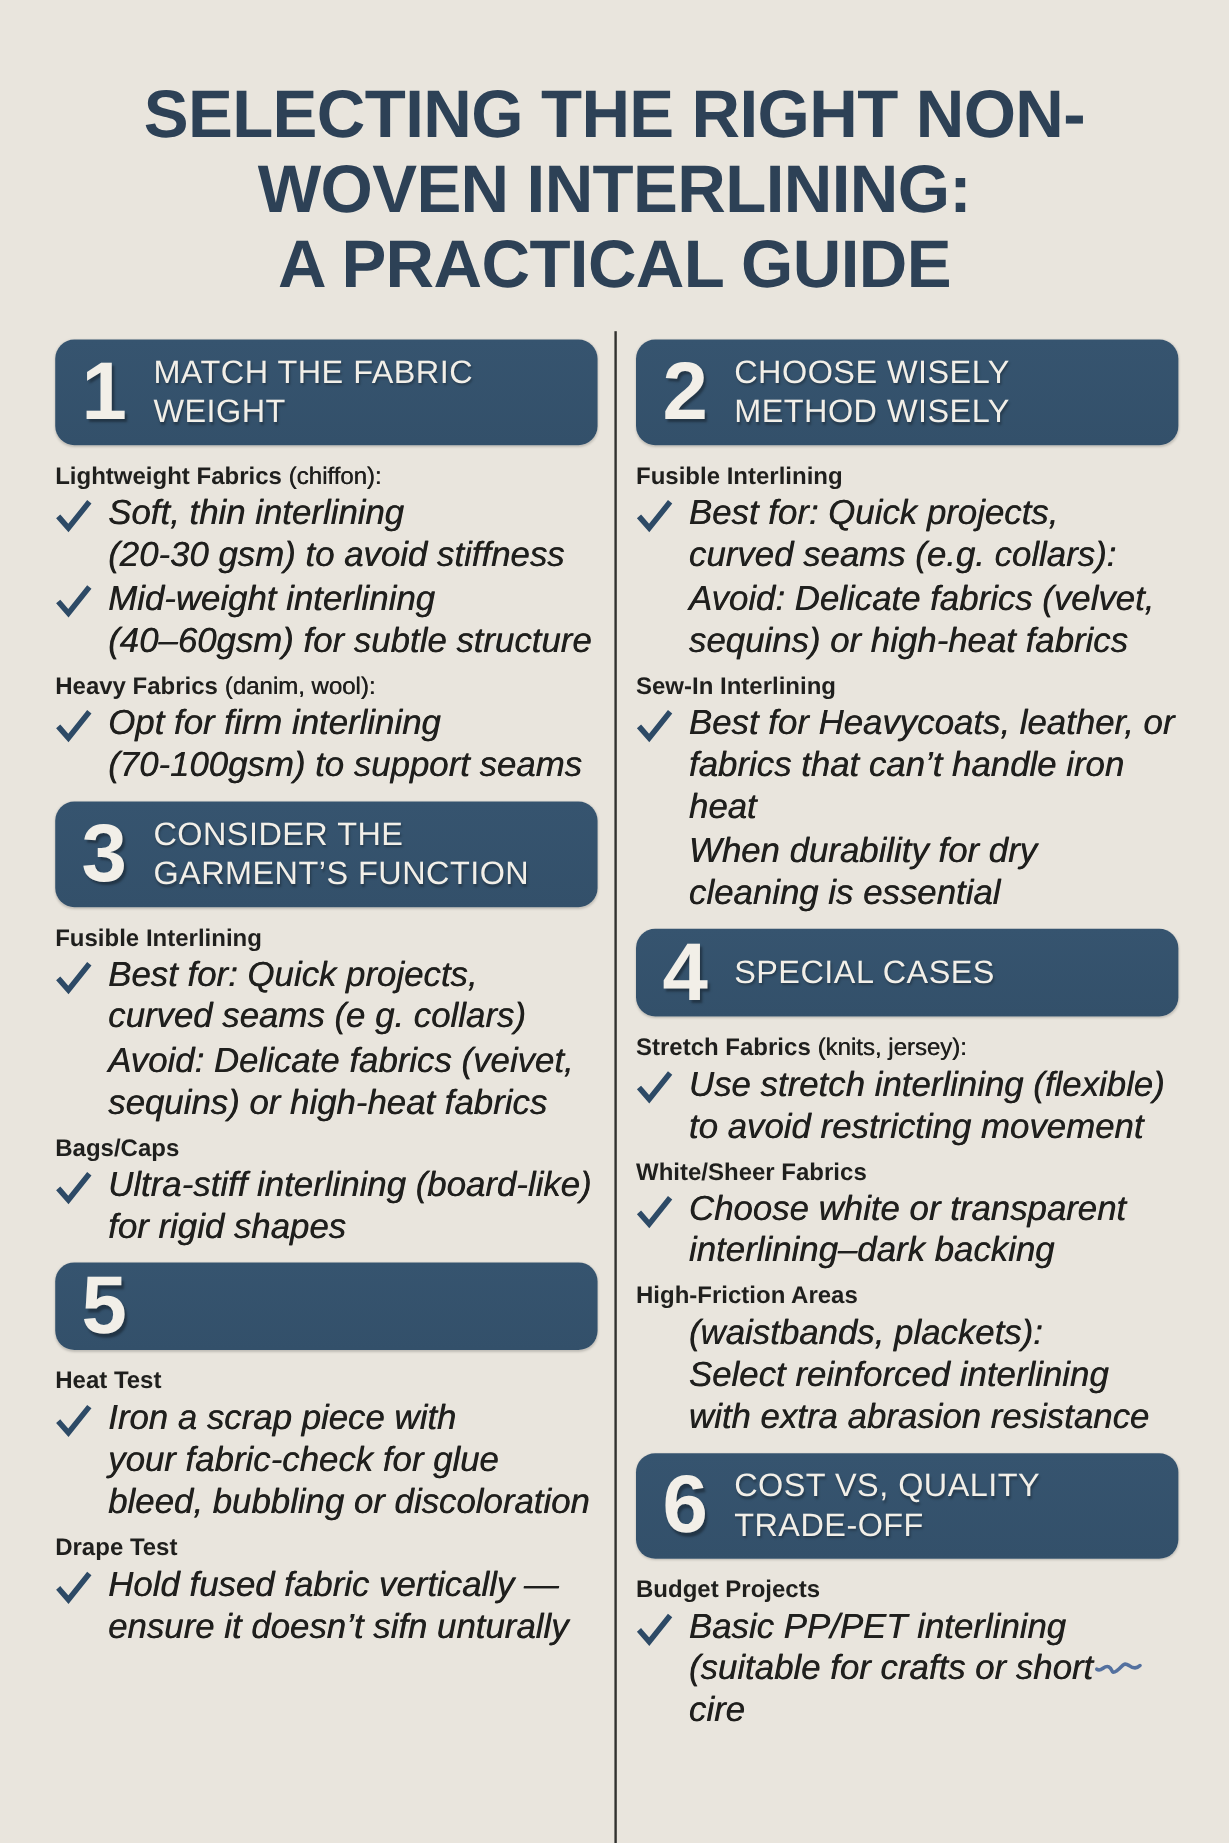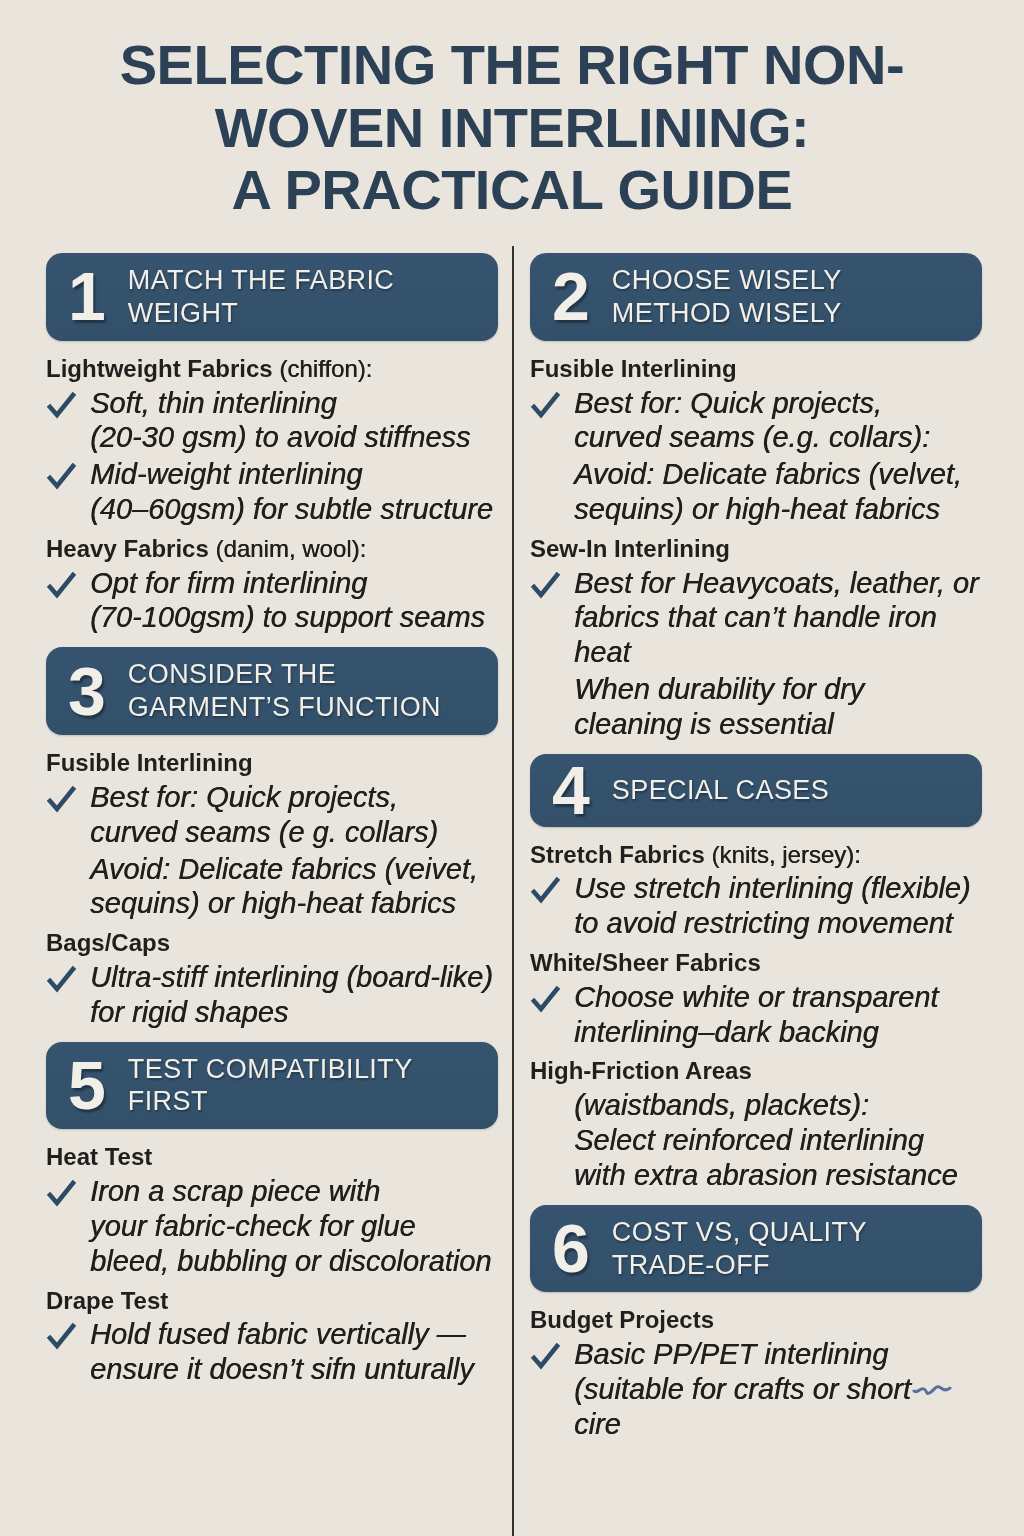--- a/index.html
+++ b/index.html
@@ -9,7 +9,7 @@
     background: var(--bg, #e9e5dd);
     font-family: "Liberation Sans", "DejaVu Sans", sans-serif;
   }
-  .poster { position: absolute; inset: 0; }
+  .poster { position: absolute; inset: 0; margin-top: 30px; }
 
   
   .title-block {

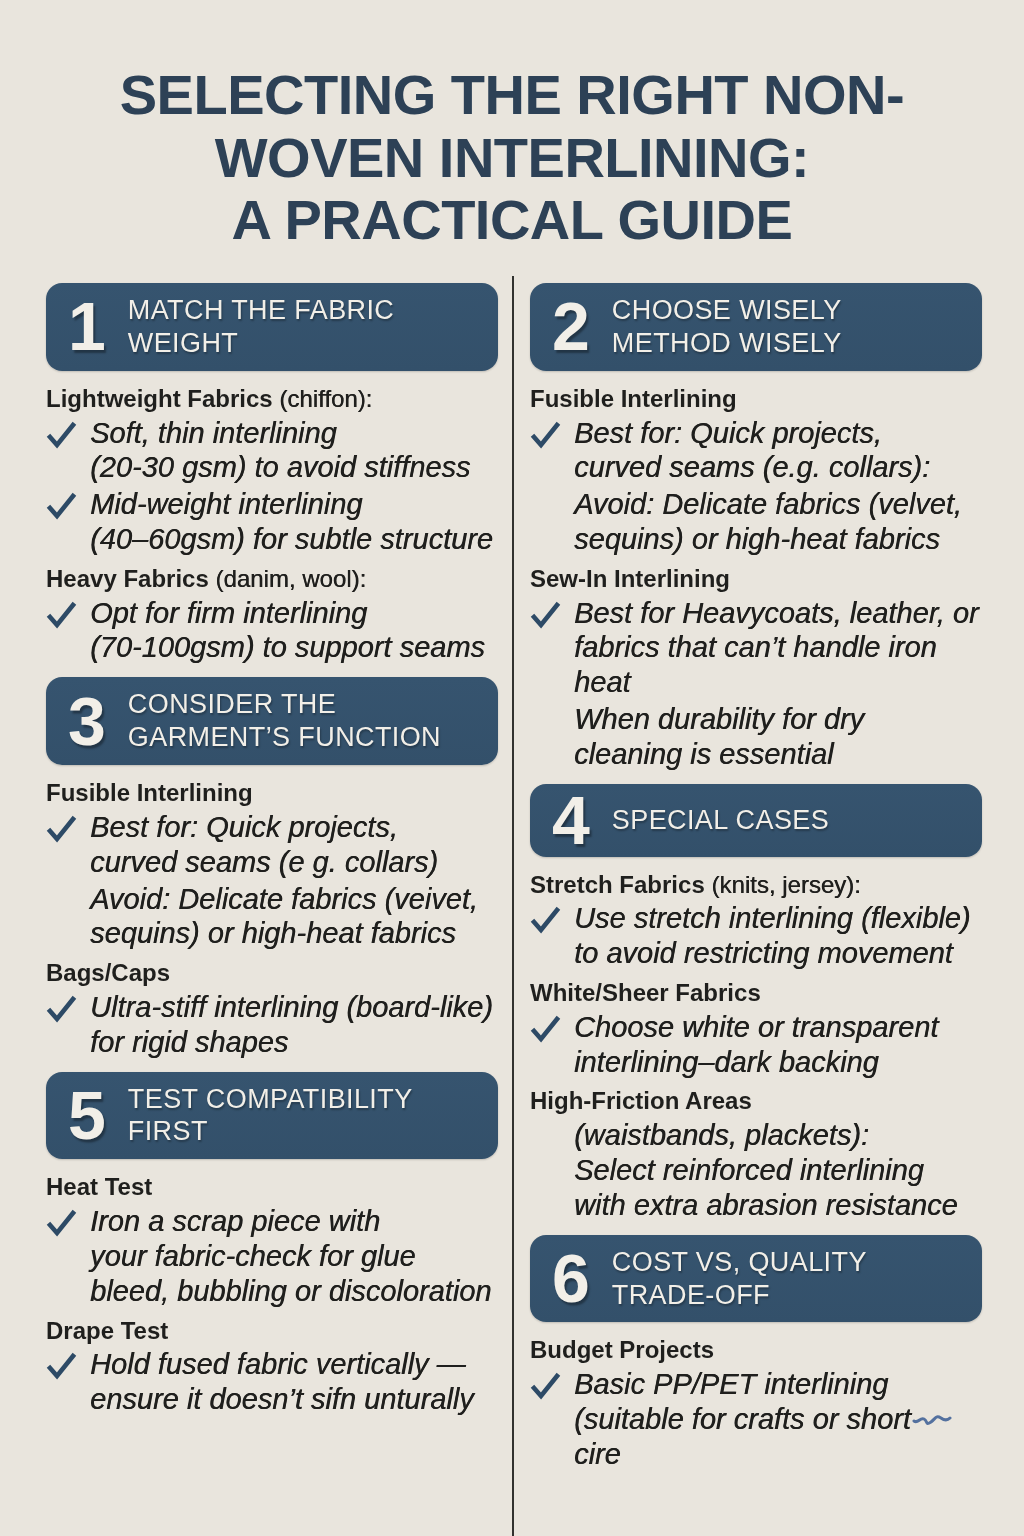--- a/index.html
+++ b/index.html
@@ -60,7 +60,7 @@
 
   
   .sub-heading {
-    font-size: 24px; font-weight: 700; line-height: 1.2;
+    font-size: 20px; font-weight: 700; line-height: 1.2;
     color: var(--body, #1f1f1d);
     margin: 8px 0 2px 0;
   }

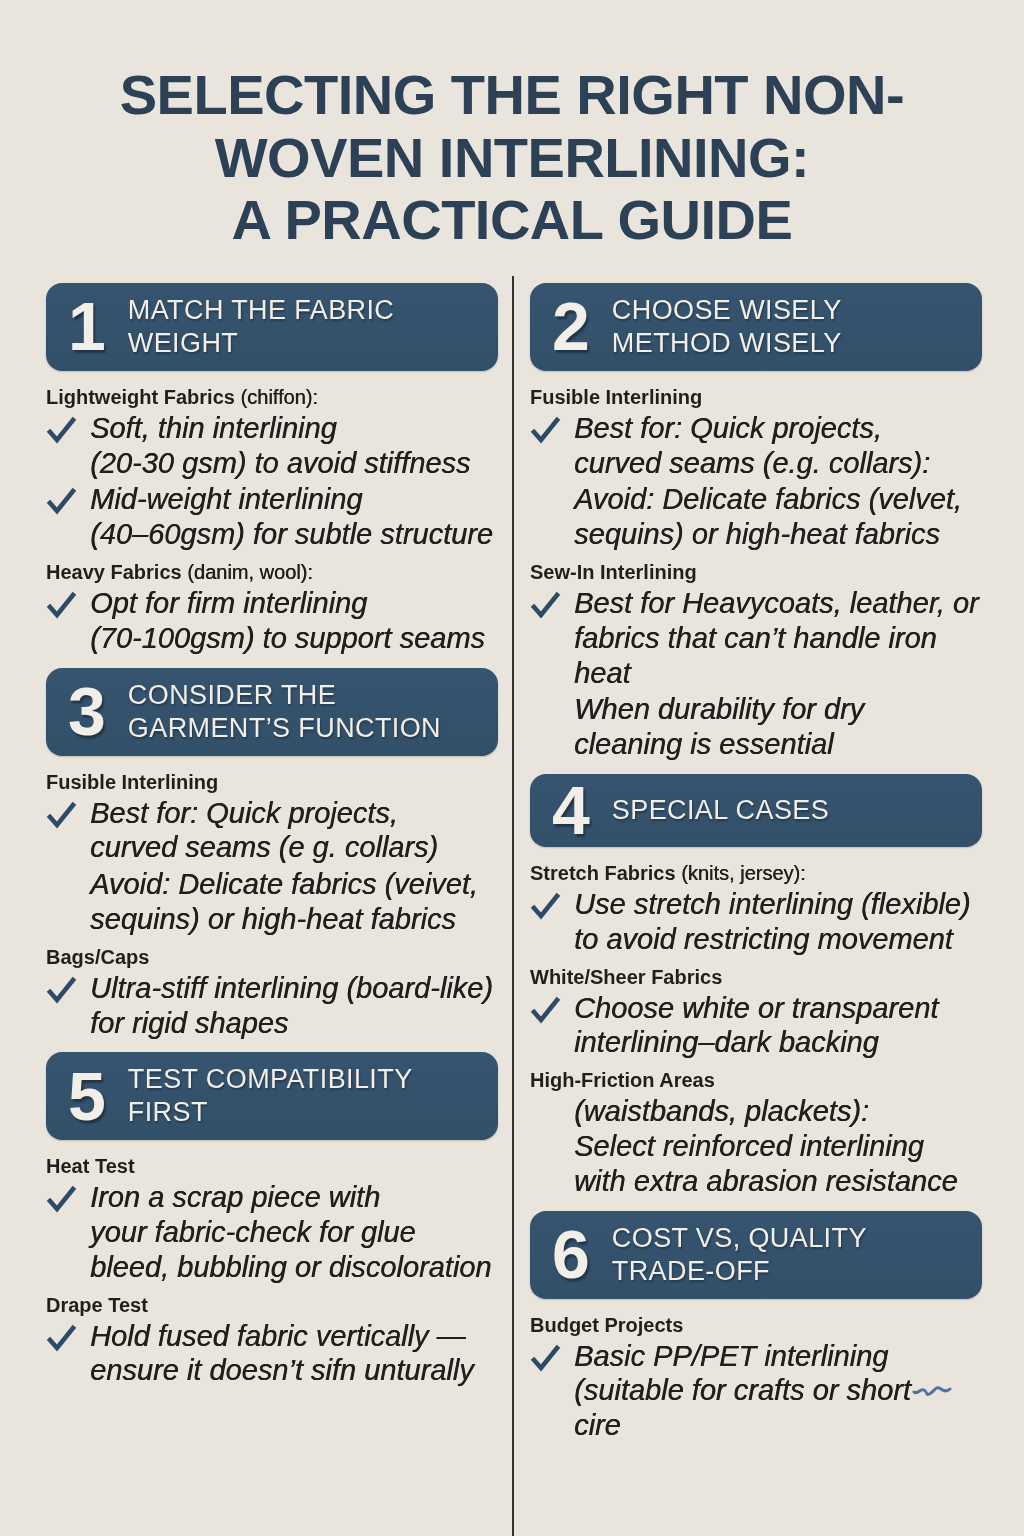--- a/index.html
+++ b/index.html
@@ -164,10 +164,6 @@
       </div>
       <div class="sec-header">
         <div class="sec-num">5</div>
-        <div class="sec-title">
-          <div>TEST COMPATIBILITY</div>
-          <div>FIRST</div>
-        </div>
       </div>
       <div class="sub-heading"><span class="bold">Heat Test</span></div>
       <div class="item check-item">

